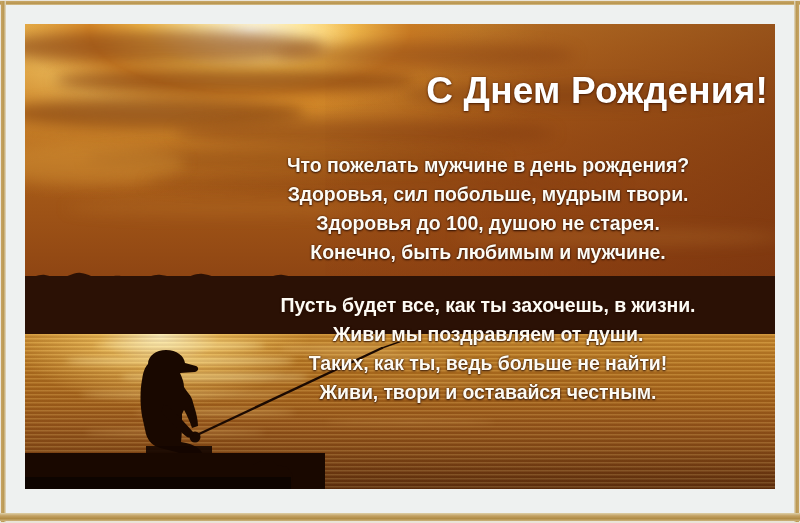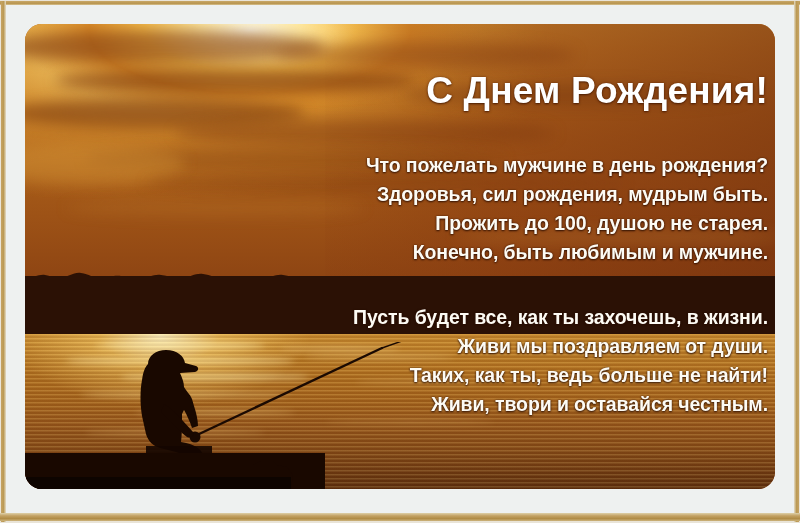--- a/index.html
+++ b/index.html
@@ -31,7 +31,7 @@
   
   .photo{
     position:absolute;left:25px;top:24px;width:750px;height:465px;
-    overflow:hidden;background:#8c3f13;border-radius:17px;
+    overflow:hidden;background:#8c3f13;
   }
 
   

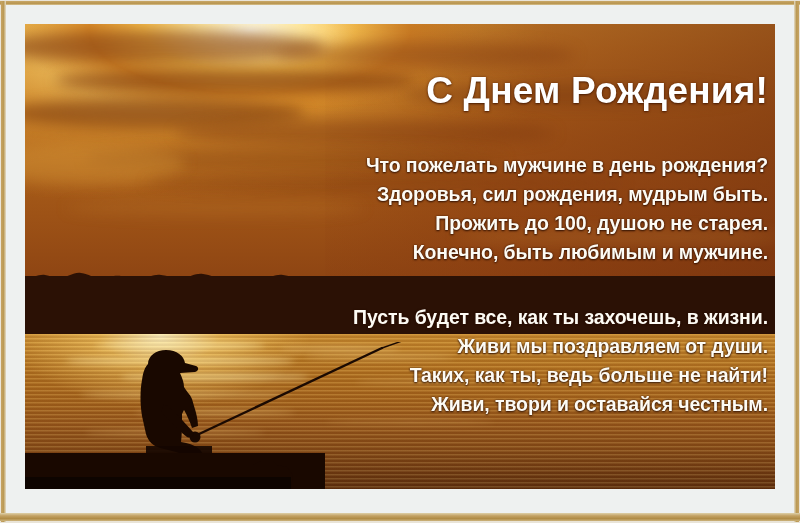--- a/index.html
+++ b/index.html
@@ -129,6 +129,7 @@
     font-size:19.5px;font-weight:bold;color:#fdfbf4;
     line-height:29px;white-space:nowrap;letter-spacing:-.1px;
     text-shadow:0 1px 2px rgba(40,12,0,.85), 0 0 2px rgba(40,12,0,.65);
+    text-align:center;
   }
 </style>
 </head>

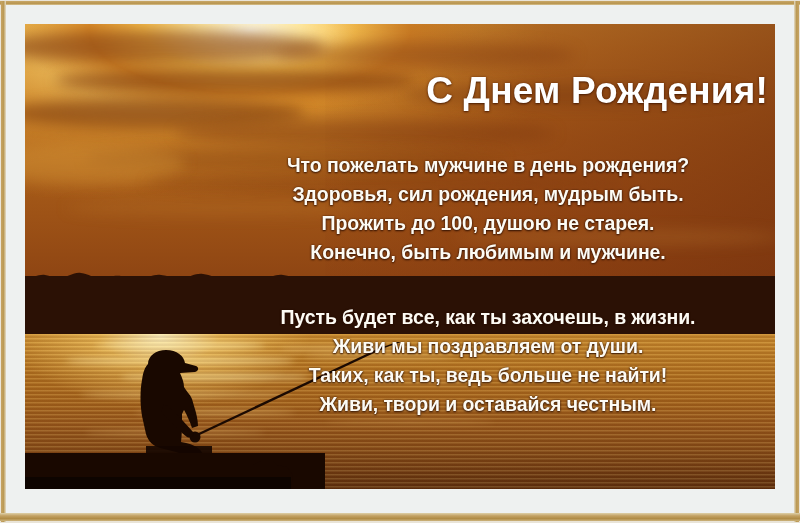--- a/index.html
+++ b/index.html
@@ -240,7 +240,7 @@
     <div class="poem">
       <div class="stanza">
         <div class="line">Что пожелать мужчине в день рождения?</div>
-        <div class="line">Здоровья, сил рождения, мудрым быть.</div>
+        <div class="line">Здоровья, сил побольше, мудрым твори.</div>
         <div class="line">Прожить до 100, душою не старея.</div>
         <div class="line">Конечно, быть любимым и мужчине.</div>
       </div>

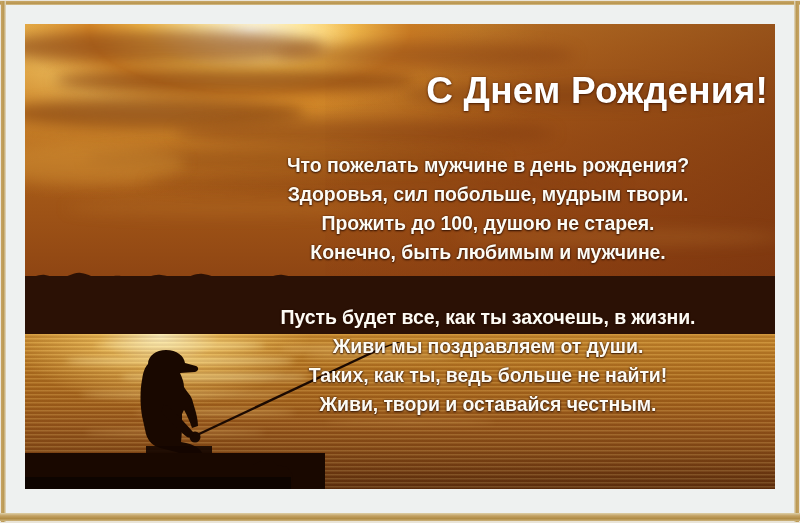--- a/index.html
+++ b/index.html
@@ -241,7 +241,7 @@
       <div class="stanza">
         <div class="line">Что пожелать мужчине в день рождения?</div>
         <div class="line">Здоровья, сил побольше, мудрым твори.</div>
-        <div class="line">Прожить до 100, душою не старея.</div>
+        <div class="line">Здоровья до 100, душою не старея.</div>
         <div class="line">Конечно, быть любимым и мужчине.</div>
       </div>
       <div class="stanza">

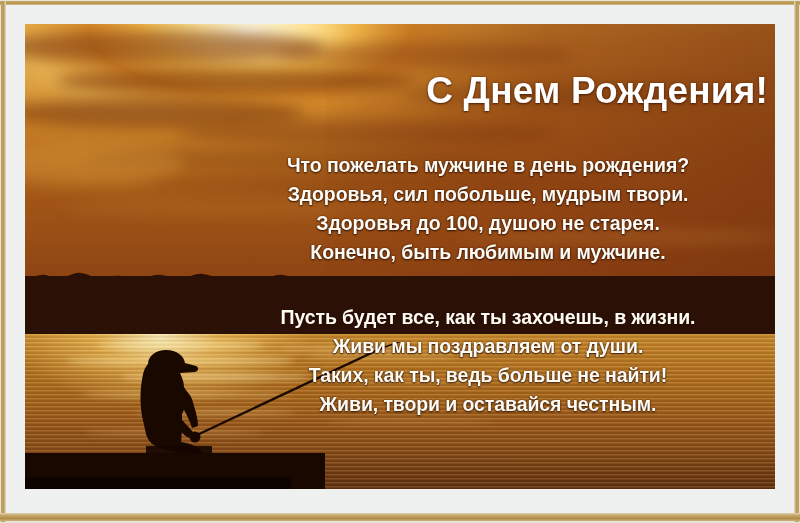--- a/index.html
+++ b/index.html
@@ -124,7 +124,7 @@
     text-align:right;
   }
   .stanza{margin:0;}
-  .stanza + .stanza{margin-top:36px;}
+  .stanza + .stanza{margin-top:24px;}
   .line{
     font-size:19.5px;font-weight:bold;color:#fdfbf4;
     line-height:29px;white-space:nowrap;letter-spacing:-.1px;

